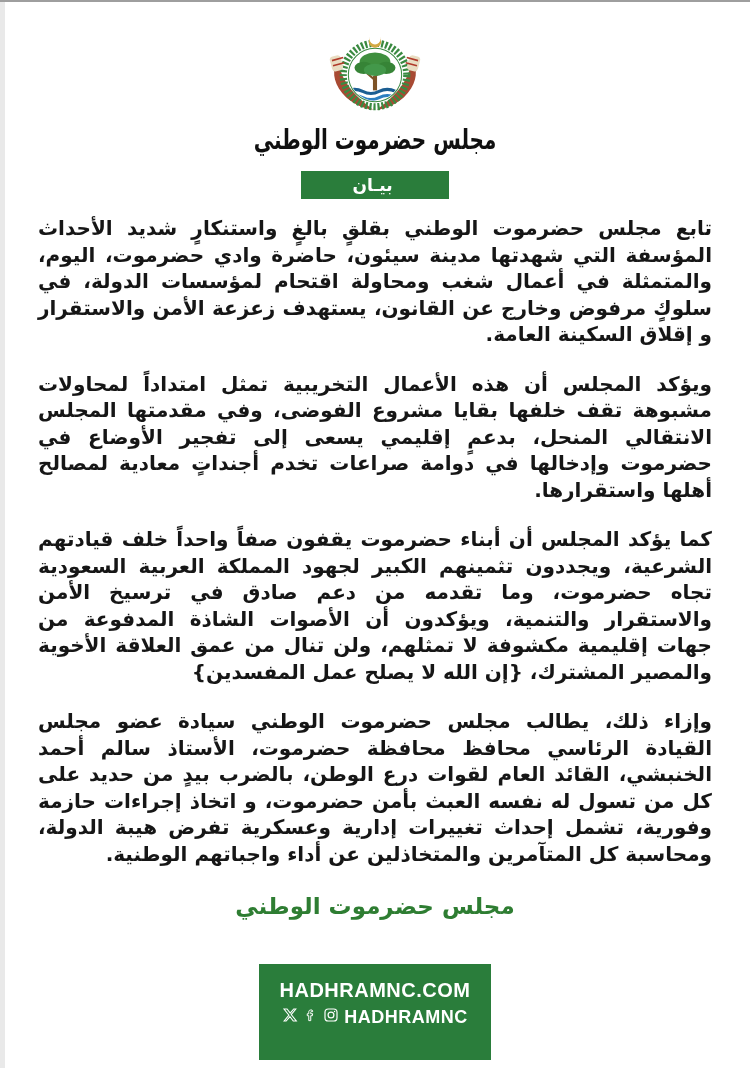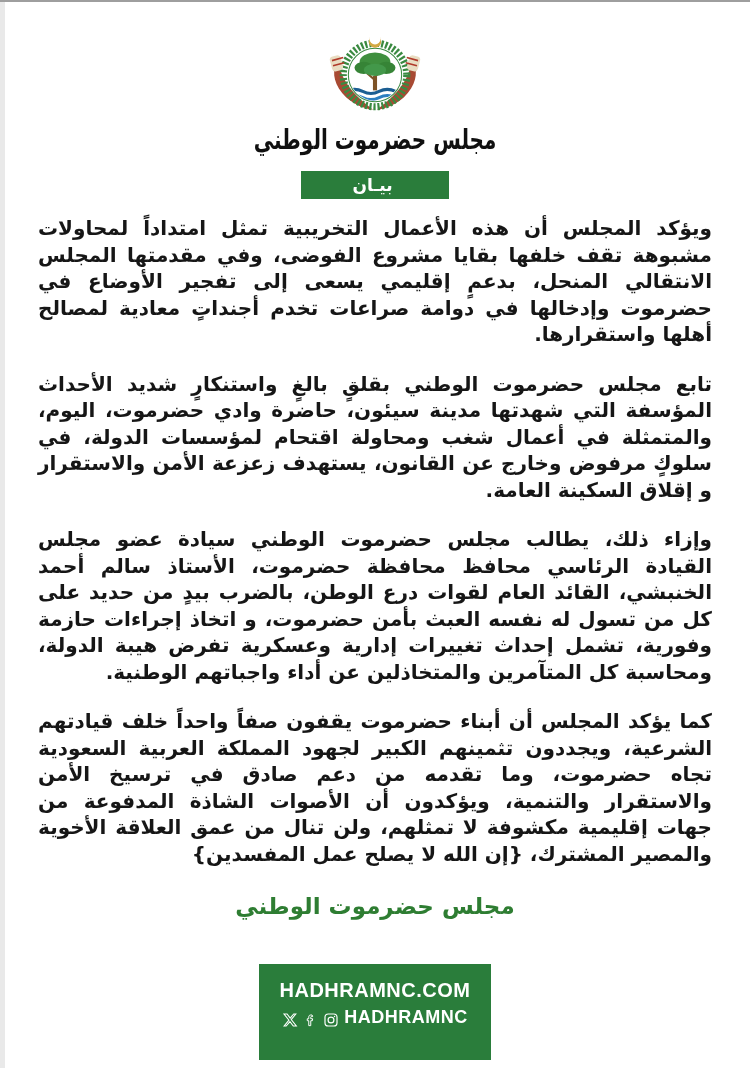--- a/index.html
+++ b/index.html
@@ -117,8 +117,8 @@
   </header>
 
   <main class="body-text">
+      <p>تابع مجلس حضرموت الوطني بقلقٍ بالغٍ واستنكارٍ شديد الأحداث المؤسفة التي شهدتها مدينة سيئون، حاضرة وادي حضرموت، اليوم، والمتمثلة في أعمال شغب ومحاولة اقتحام لمؤسسات الدولة، في سلوكٍ مرفوض وخارج عن القانون، يستهدف زعزعة الأمن والاستقرار و إقلاق السكينة العامة.</p>
       <p>ويؤكد المجلس أن هذه الأعمال التخريبية تمثل امتداداً لمحاولات مشبوهة تقف خلفها بقايا مشروع الفوضى، وفي مقدمتها المجلس الانتقالي المنحل، بدعمٍ إقليمي يسعى إلى تفجير الأوضاع في حضرموت وإدخالها في دوامة صراعات تخدم أجنداتٍ معادية لمصالح أهلها واستقرارها.</p>
-      <p>تابع مجلس حضرموت الوطني بقلقٍ بالغٍ واستنكارٍ شديد الأحداث المؤسفة التي شهدتها مدينة سيئون، حاضرة وادي حضرموت، اليوم، والمتمثلة في أعمال شغب ومحاولة اقتحام لمؤسسات الدولة، في سلوكٍ مرفوض وخارج عن القانون، يستهدف زعزعة الأمن والاستقرار و إقلاق السكينة العامة.</p>
       <p>وإزاء ذلك، يطالب مجلس حضرموت الوطني سيادة عضو مجلس القيادة الرئاسي محافظ محافظة حضرموت، الأستاذ سالم أحمد الخنبشي، القائد العام لقوات درع الوطن، بالضرب بيدٍ من حديد على كل من تسول له نفسه العبث بأمن حضرموت، و اتخاذ إجراءات حازمة وفورية، تشمل إحداث تغييرات إدارية وعسكرية تفرض هيبة الدولة، ومحاسبة كل المتآمرين والمتخاذلين عن أداء واجباتهم الوطنية.</p>
       <p>كما يؤكد المجلس أن أبناء حضرموت يقفون صفاً واحداً خلف قيادتهم الشرعية، ويجددون تثمينهم الكبير لجهود المملكة العربية السعودية تجاه حضرموت، وما تقدمه من دعم صادق في ترسيخ الأمن والاستقرار والتنمية، ويؤكدون أن الأصوات الشاذة المدفوعة من جهات إقليمية مكشوفة لا تمثلهم، ولن تنال من عمق العلاقة الأخوية والمصير المشترك، {إن الله لا يصلح عمل المفسدين}</p>
     </main>

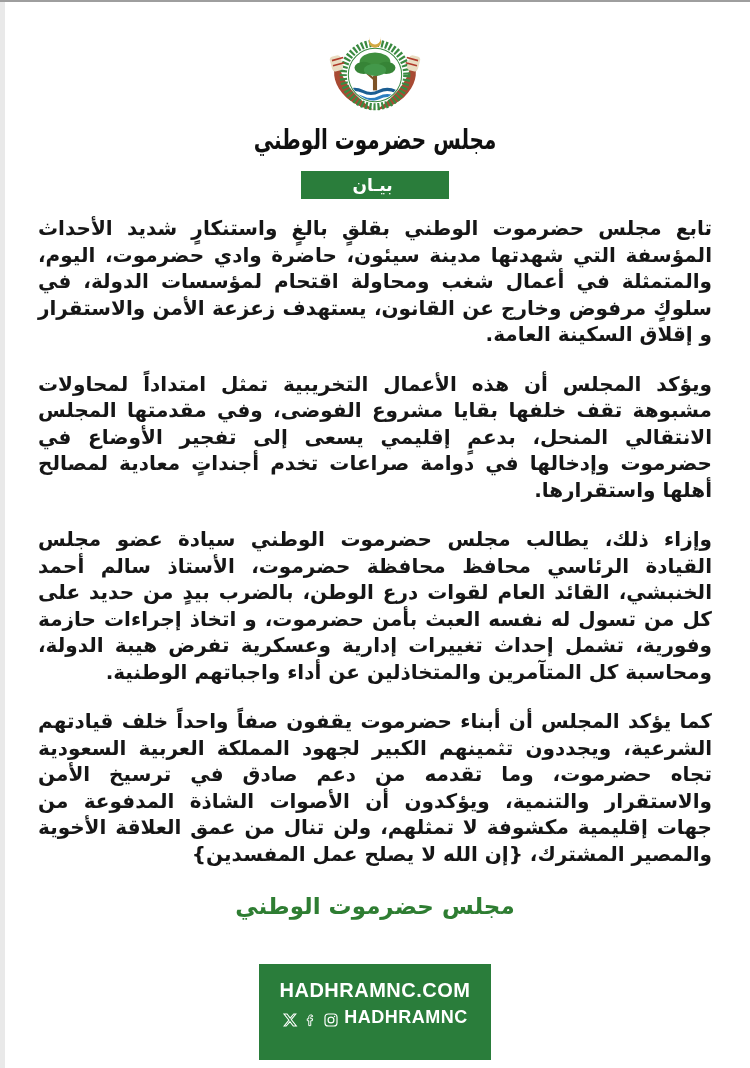--- a/index.html
+++ b/index.html
@@ -119,8 +119,8 @@
   <main class="body-text">
       <p>تابع مجلس حضرموت الوطني بقلقٍ بالغٍ واستنكارٍ شديد الأحداث المؤسفة التي شهدتها مدينة سيئون، حاضرة وادي حضرموت، اليوم، والمتمثلة في أعمال شغب ومحاولة اقتحام لمؤسسات الدولة، في سلوكٍ مرفوض وخارج عن القانون، يستهدف زعزعة الأمن والاستقرار و إقلاق السكينة العامة.</p>
       <p>ويؤكد المجلس أن هذه الأعمال التخريبية تمثل امتداداً لمحاولات مشبوهة تقف خلفها بقايا مشروع الفوضى، وفي مقدمتها المجلس الانتقالي المنحل، بدعمٍ إقليمي يسعى إلى تفجير الأوضاع في حضرموت وإدخالها في دوامة صراعات تخدم أجنداتٍ معادية لمصالح أهلها واستقرارها.</p>
+      <p>كما يؤكد المجلس أن أبناء حضرموت يقفون صفاً واحداً خلف قيادتهم الشرعية، ويجددون تثمينهم الكبير لجهود المملكة العربية السعودية تجاه حضرموت، وما تقدمه من دعم صادق في ترسيخ الأمن والاستقرار والتنمية، ويؤكدون أن الأصوات الشاذة المدفوعة من جهات إقليمية مكشوفة لا تمثلهم، ولن تنال من عمق العلاقة الأخوية والمصير المشترك، {إن الله لا يصلح عمل المفسدين}</p>
       <p>وإزاء ذلك، يطالب مجلس حضرموت الوطني سيادة عضو مجلس القيادة الرئاسي محافظ محافظة حضرموت، الأستاذ سالم أحمد الخنبشي، القائد العام لقوات درع الوطن، بالضرب بيدٍ من حديد على كل من تسول له نفسه العبث بأمن حضرموت، و اتخاذ إجراءات حازمة وفورية، تشمل إحداث تغييرات إدارية وعسكرية تفرض هيبة الدولة، ومحاسبة كل المتآمرين والمتخاذلين عن أداء واجباتهم الوطنية.</p>
-      <p>كما يؤكد المجلس أن أبناء حضرموت يقفون صفاً واحداً خلف قيادتهم الشرعية، ويجددون تثمينهم الكبير لجهود المملكة العربية السعودية تجاه حضرموت، وما تقدمه من دعم صادق في ترسيخ الأمن والاستقرار والتنمية، ويؤكدون أن الأصوات الشاذة المدفوعة من جهات إقليمية مكشوفة لا تمثلهم، ولن تنال من عمق العلاقة الأخوية والمصير المشترك، {إن الله لا يصلح عمل المفسدين}</p>
     </main>
 
   <div class="signature">

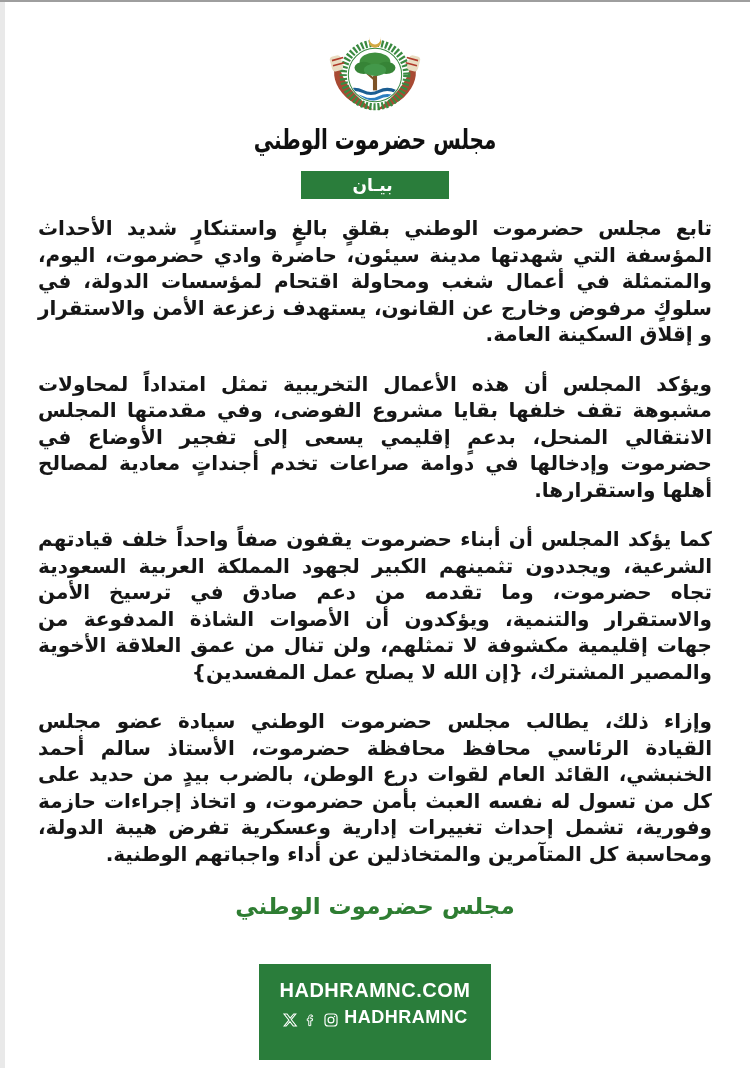--- a/index.html
+++ b/index.html
@@ -52,7 +52,7 @@
   }
   .footer-box .site{font-size:20px;font-weight:bold;letter-spacing:.5px;}
   .footer-box .social{
-    margin-top:5px;display:flex;align-items:flex-end;justify-content:center;gap:5px;
+    margin-top:5px;display:flex;align-items:flex-start;justify-content:center;gap:5px;
     font-size:18px;font-weight:bold;letter-spacing:.5px;
   }
   .footer-box .social .ico{display:inline-flex;align-items:center;}

